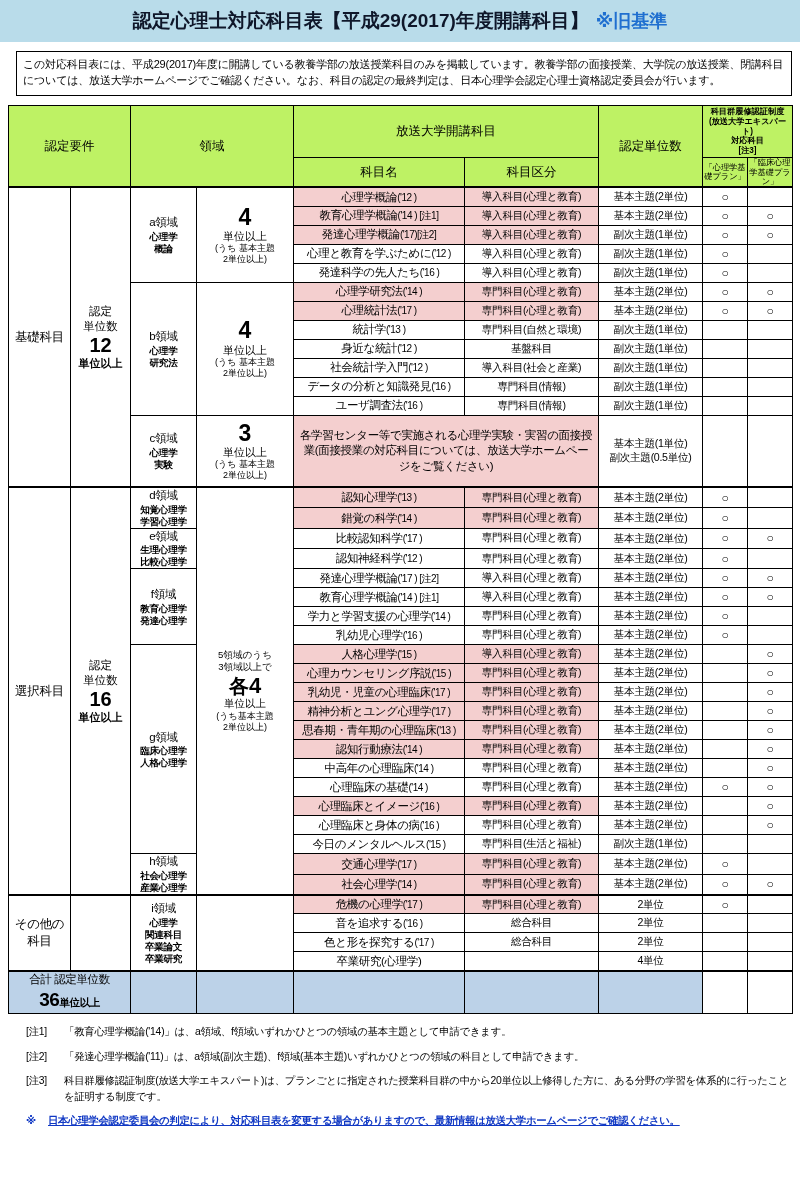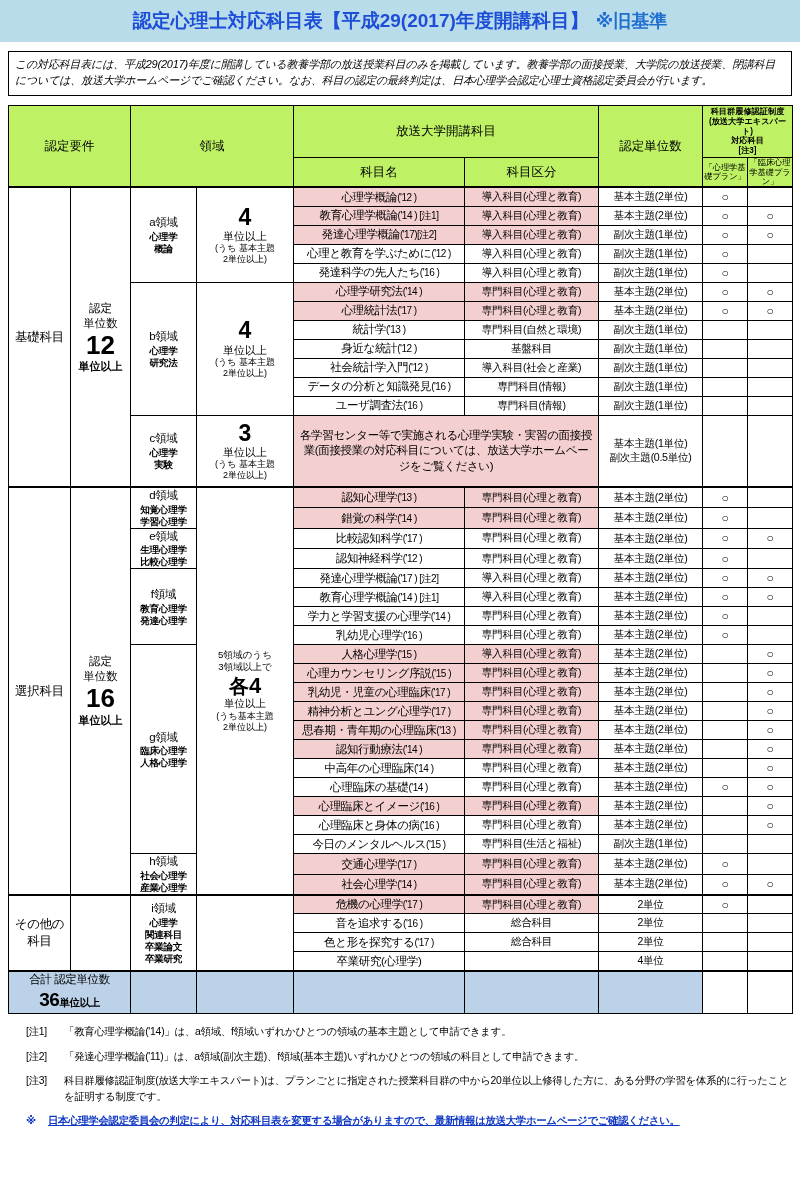--- a/index.html
+++ b/index.html
@@ -27,7 +27,7 @@
     font-size: 19px;
     font-weight: bold;
     letter-spacing: 0px;
-    color: #1d4ed8;
+    color: #0f172a;
     white-space: nowrap;
   }
   .title-band .t-sub {

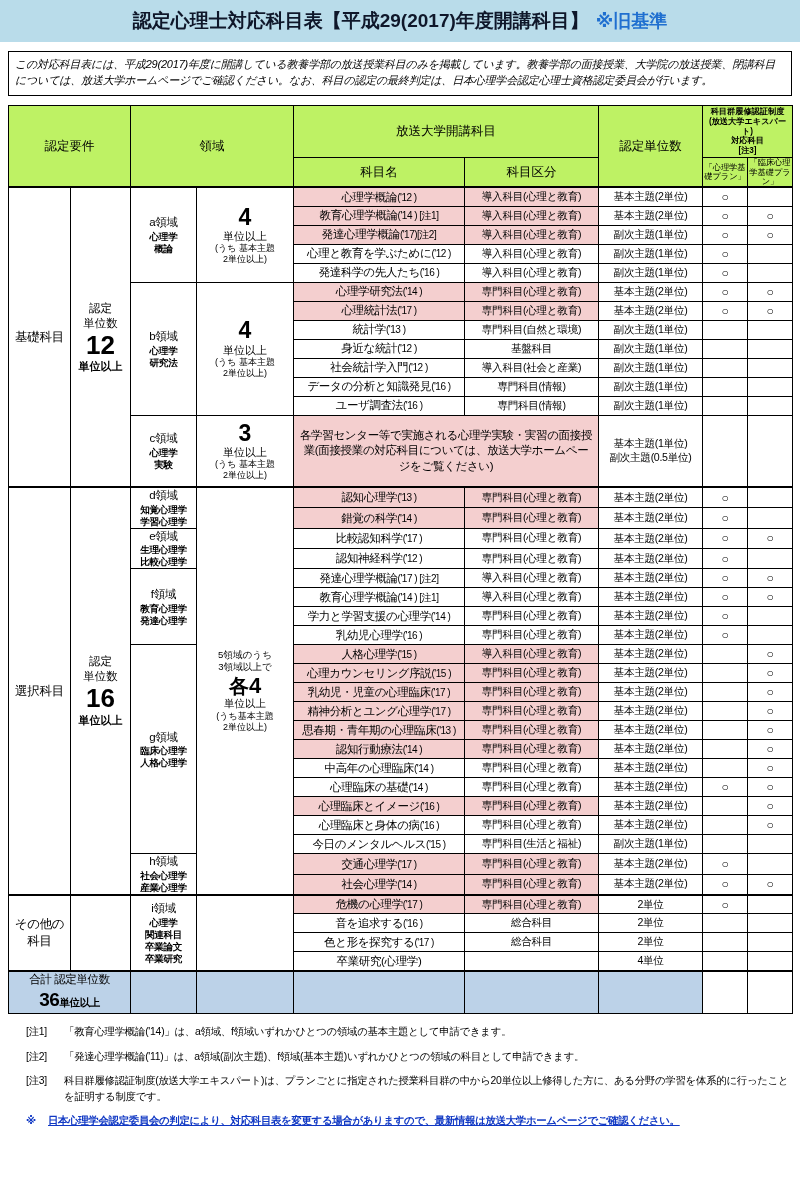--- a/index.html
+++ b/index.html
@@ -39,7 +39,7 @@
   }
 
   
-  .intro-wrap { padding: 9px 8px 0 8px; font-style: italic; }
+  .intro-wrap { padding: 9px 8px 0 16px; }
   .intro-box {
     border: 1px solid #000;
     padding: 5px 6px 6px 6px;

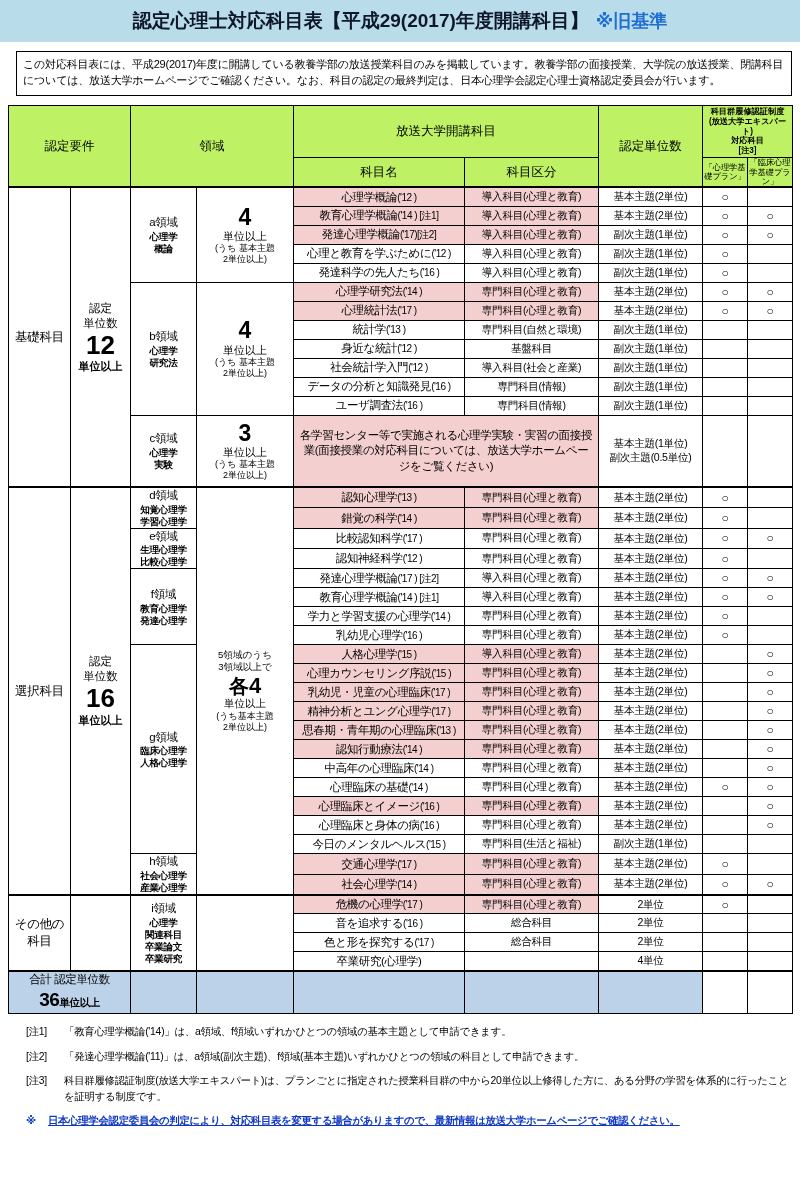--- a/index.html
+++ b/index.html
@@ -82,7 +82,7 @@
     line-height: 1.35;
   }
   .units-cell { font-size: 11.5px; font-weight: bold; line-height: 1.3; }
-  .units-cell .big { font-size: 26px; font-weight: bold; display:block; line-height:1.1; }
+  .units-cell .big { font-size: 20px; font-weight: bold; display:block; line-height:1.1; }
   .units-cell .small { font-size: 11px; font-weight: bold; }
 
   

